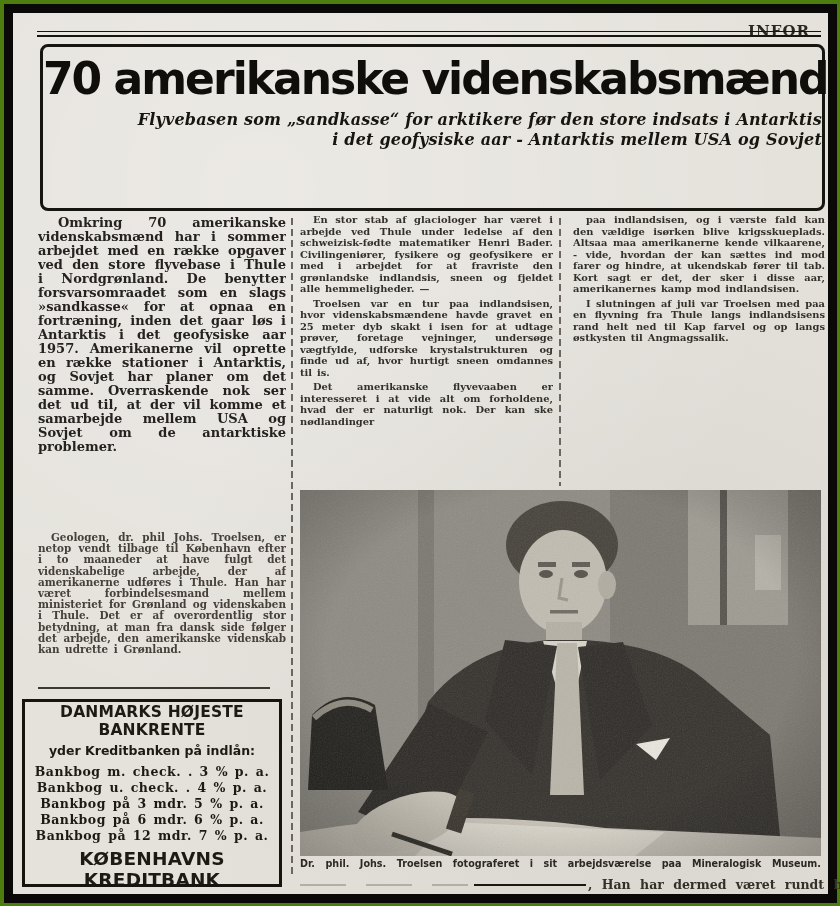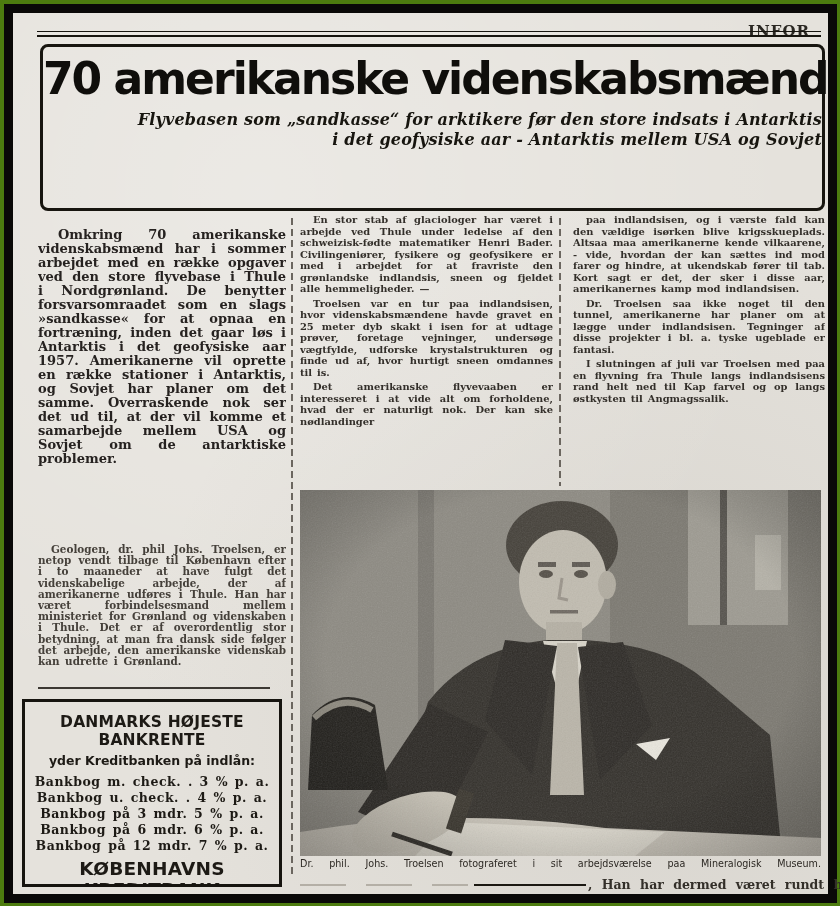--- a/index.html
+++ b/index.html
@@ -79,7 +79,7 @@
       <div class="sub">i det geofysiske aar - Antarktis mellem USA og Sovjet</div>
     </div>
 
-    <div class="col col1" style="left:25px;top:203px;margin-top:12px;">
+    <div class="col col1" style="left:25px;top:203px;">
       <p class="lead">Omkring 70 amerikanske videnskabsmænd har i sommer arbejdet med en række opgaver ved den store flyvebase i Thule i Nordgrønland. De benytter forsvarsomraadet som en slags »sandkasse« for at opnaa en fortræning, inden det gaar løs i Antarktis i det geofysiske aar 1957. Amerikanerne vil oprette en række stationer i Antarktis, og Sovjet har planer om det samme. Overraskende nok ser det ud til, at der vil komme et samarbejde mellem USA og Sovjet om de antarktiske problemer.</p>
       <p class="smallpara">Geologen, dr. phil Johs. Troelsen, er netop vendt tilbage til København efter i to maaneder at have fulgt det videnskabelige arbejde, der af amerikanerne udføres i Thule. Han har været forbindelsesmand mellem ministeriet for Grønland og videnskaben i Thule. Det er af overordentlig stor betydning, at man fra dansk side følger det arbejde, den amerikanske videnskab kan udrette i Grønland.</p>
     </div>

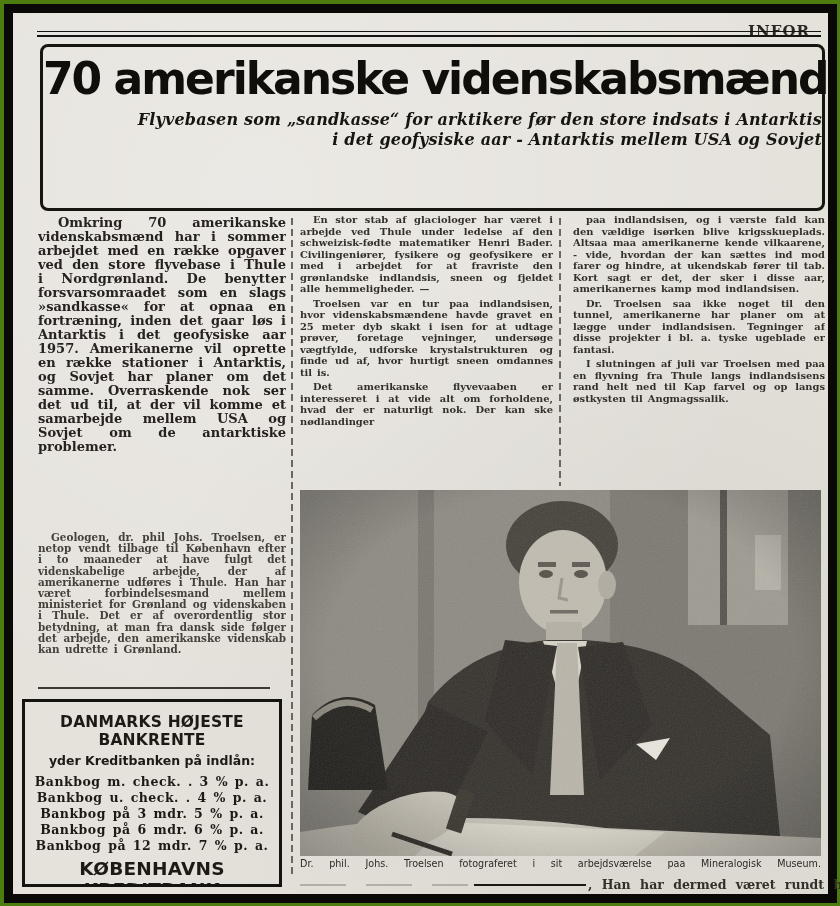--- a/index.html
+++ b/index.html
@@ -95,7 +95,6 @@
 
     <div class="col col3 bodytxt" style="left:560px;top:201px;width:252px;">
       <p>paa indlandsisen, og i værste fald kan den vældige isørken blive krigsskueplads. Altsaa maa amerikanerne kende vilkaarene, - vide, hvordan der kan sættes ind mod farer og hindre, at ukendskab fører til tab. Kort sagt er det, der sker i disse aar, amerikanernes kamp mod indlandsisen.</p>
-      <p>Dr. Troelsen saa ikke noget til den tunnel, amerikanerne har planer om at lægge under indlandsisen. Tegninger af disse projekter i bl. a. tyske ugeblade er fantasi.</p>
       <p>I slutningen af juli var Troelsen med paa en flyvning fra Thule langs indlandsisens rand helt ned til Kap farvel og op langs østkysten til Angmagssalik.</p>
     </div>
 

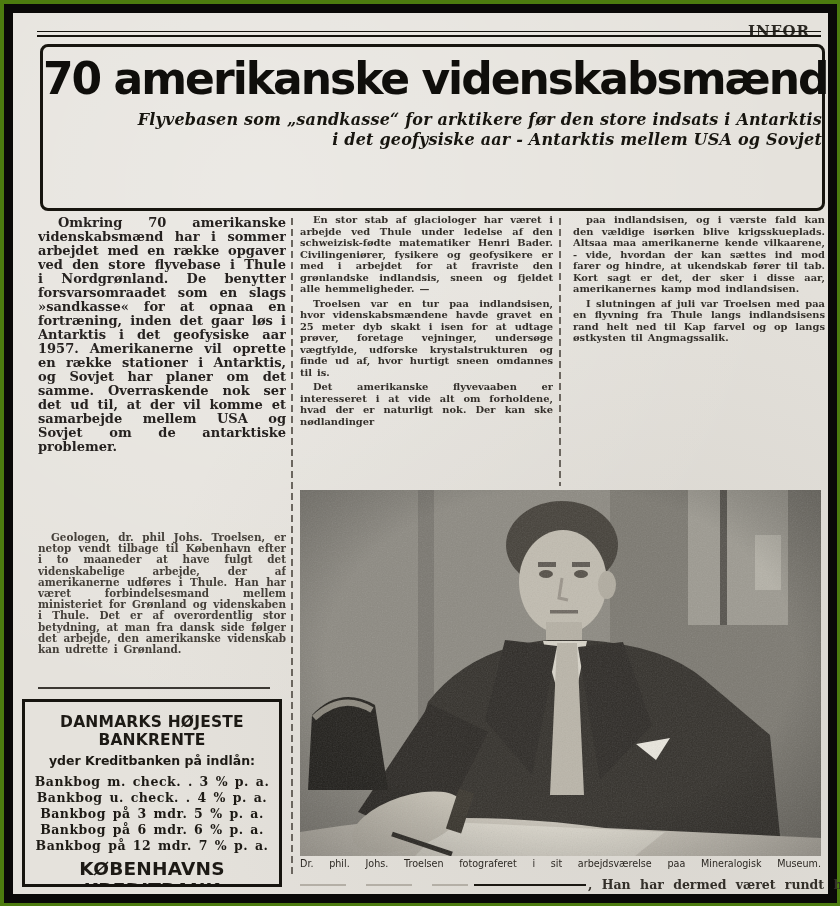--- a/index.html
+++ b/index.html
@@ -42,7 +42,7 @@
   .adbox{position:absolute;left:22px;top:699px;width:254px;height:182px;
          border:3px solid #16140f;text-align:center;color:#1d1a15;overflow:hidden;}
   .ad-title{font-family:"DejaVu Sans", sans-serif;font-weight:bold;font-size:15.5px;
-            margin-top:11px;letter-spacing:.2px;}
+            margin-top:1px;letter-spacing:.2px;}
   .ad-sub{font-family:"DejaVu Sans", sans-serif;font-weight:bold;font-size:12.5px;margin-top:4px;}
   .ad-rates{margin-top:6px;font-weight:bold;font-size:12.5px;line-height:16px;
             letter-spacing:.5px;word-spacing:2px;}

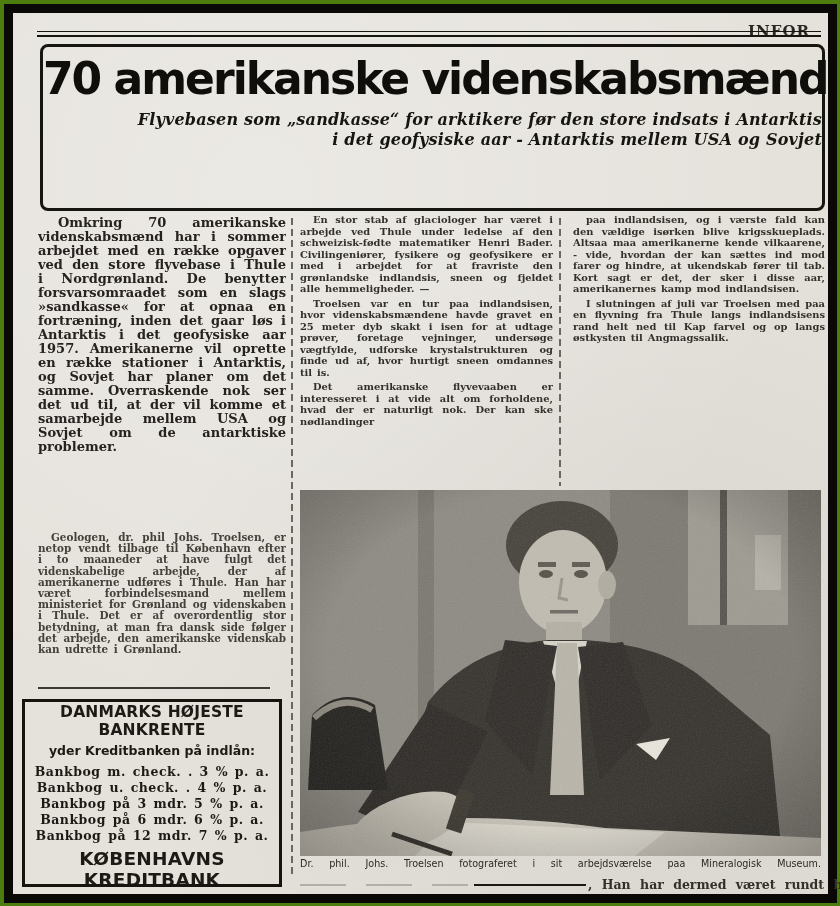--- a/index.html
+++ b/index.html
@@ -53,7 +53,7 @@
          background:#8b8880;}
   .photo svg{display:block;}
   .caption{position:absolute;left:300px;top:858px;width:521px;
-           font-family:"DejaVu Sans", sans-serif;font-weight:normal;font-size:9.6px;color:#2c2823;
+           font-family:"DejaVu Sans", sans-serif;font-weight:bold;font-size:9.6px;color:#2c2823;
            word-spacing:4px;text-align:justify;}
   .caption:after{content:"";display:inline-block;width:100%;}
   .bottom-row{position:absolute;left:300px;top:876px;width:521px;height:17px;

